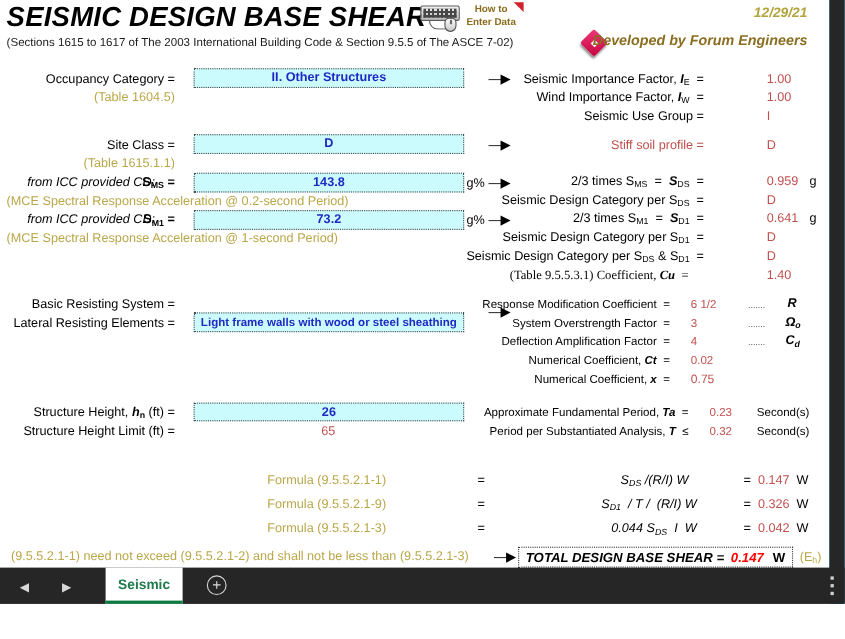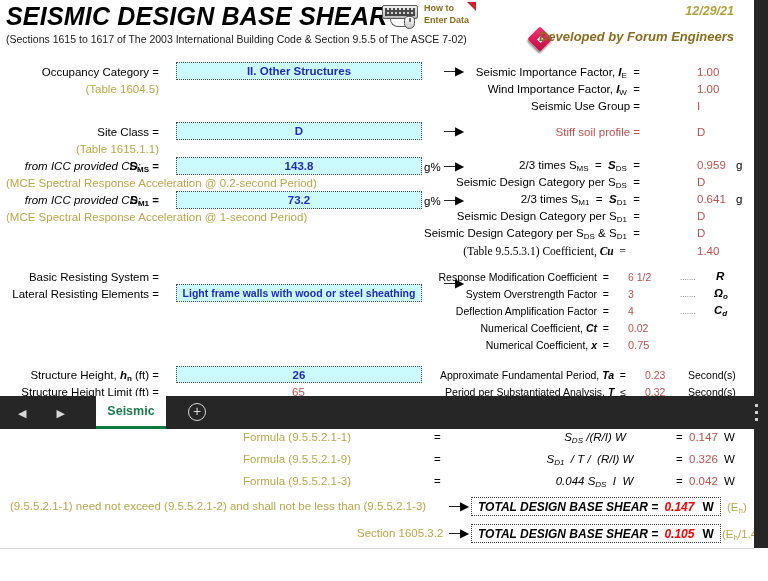--- a/index.html
+++ b/index.html
@@ -12,7 +12,7 @@
   }
   #app {
     position: relative;
-    width: 768px; height: 429px;
+    width: 768px; height: 549px;
     background: #0ea5e9;
   }
   

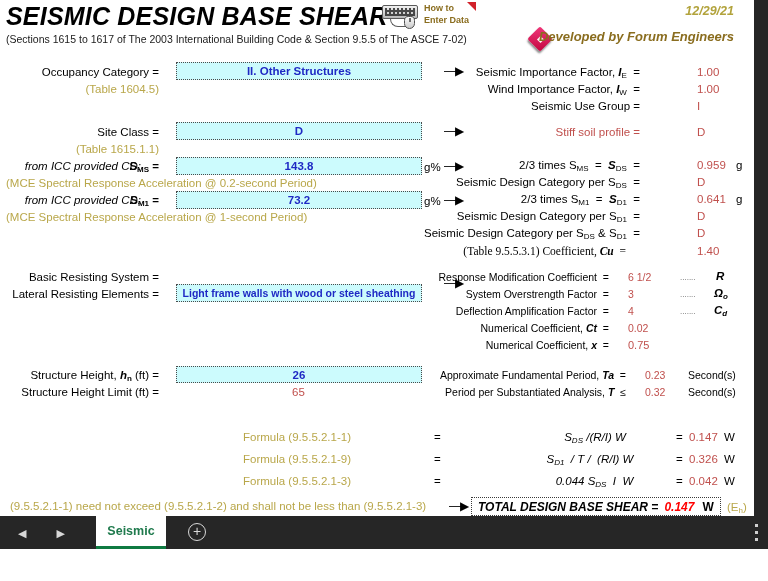--- a/index.html
+++ b/index.html
@@ -87,6 +87,7 @@
     font-size: 9px; font-weight: bold; line-height: 11.5px;
     color: #8a6d1f;
     white-space: nowrap;
+    text-align: center;
   }
   .howto .corner {
     position: absolute; right: 0px; top: 0px;

